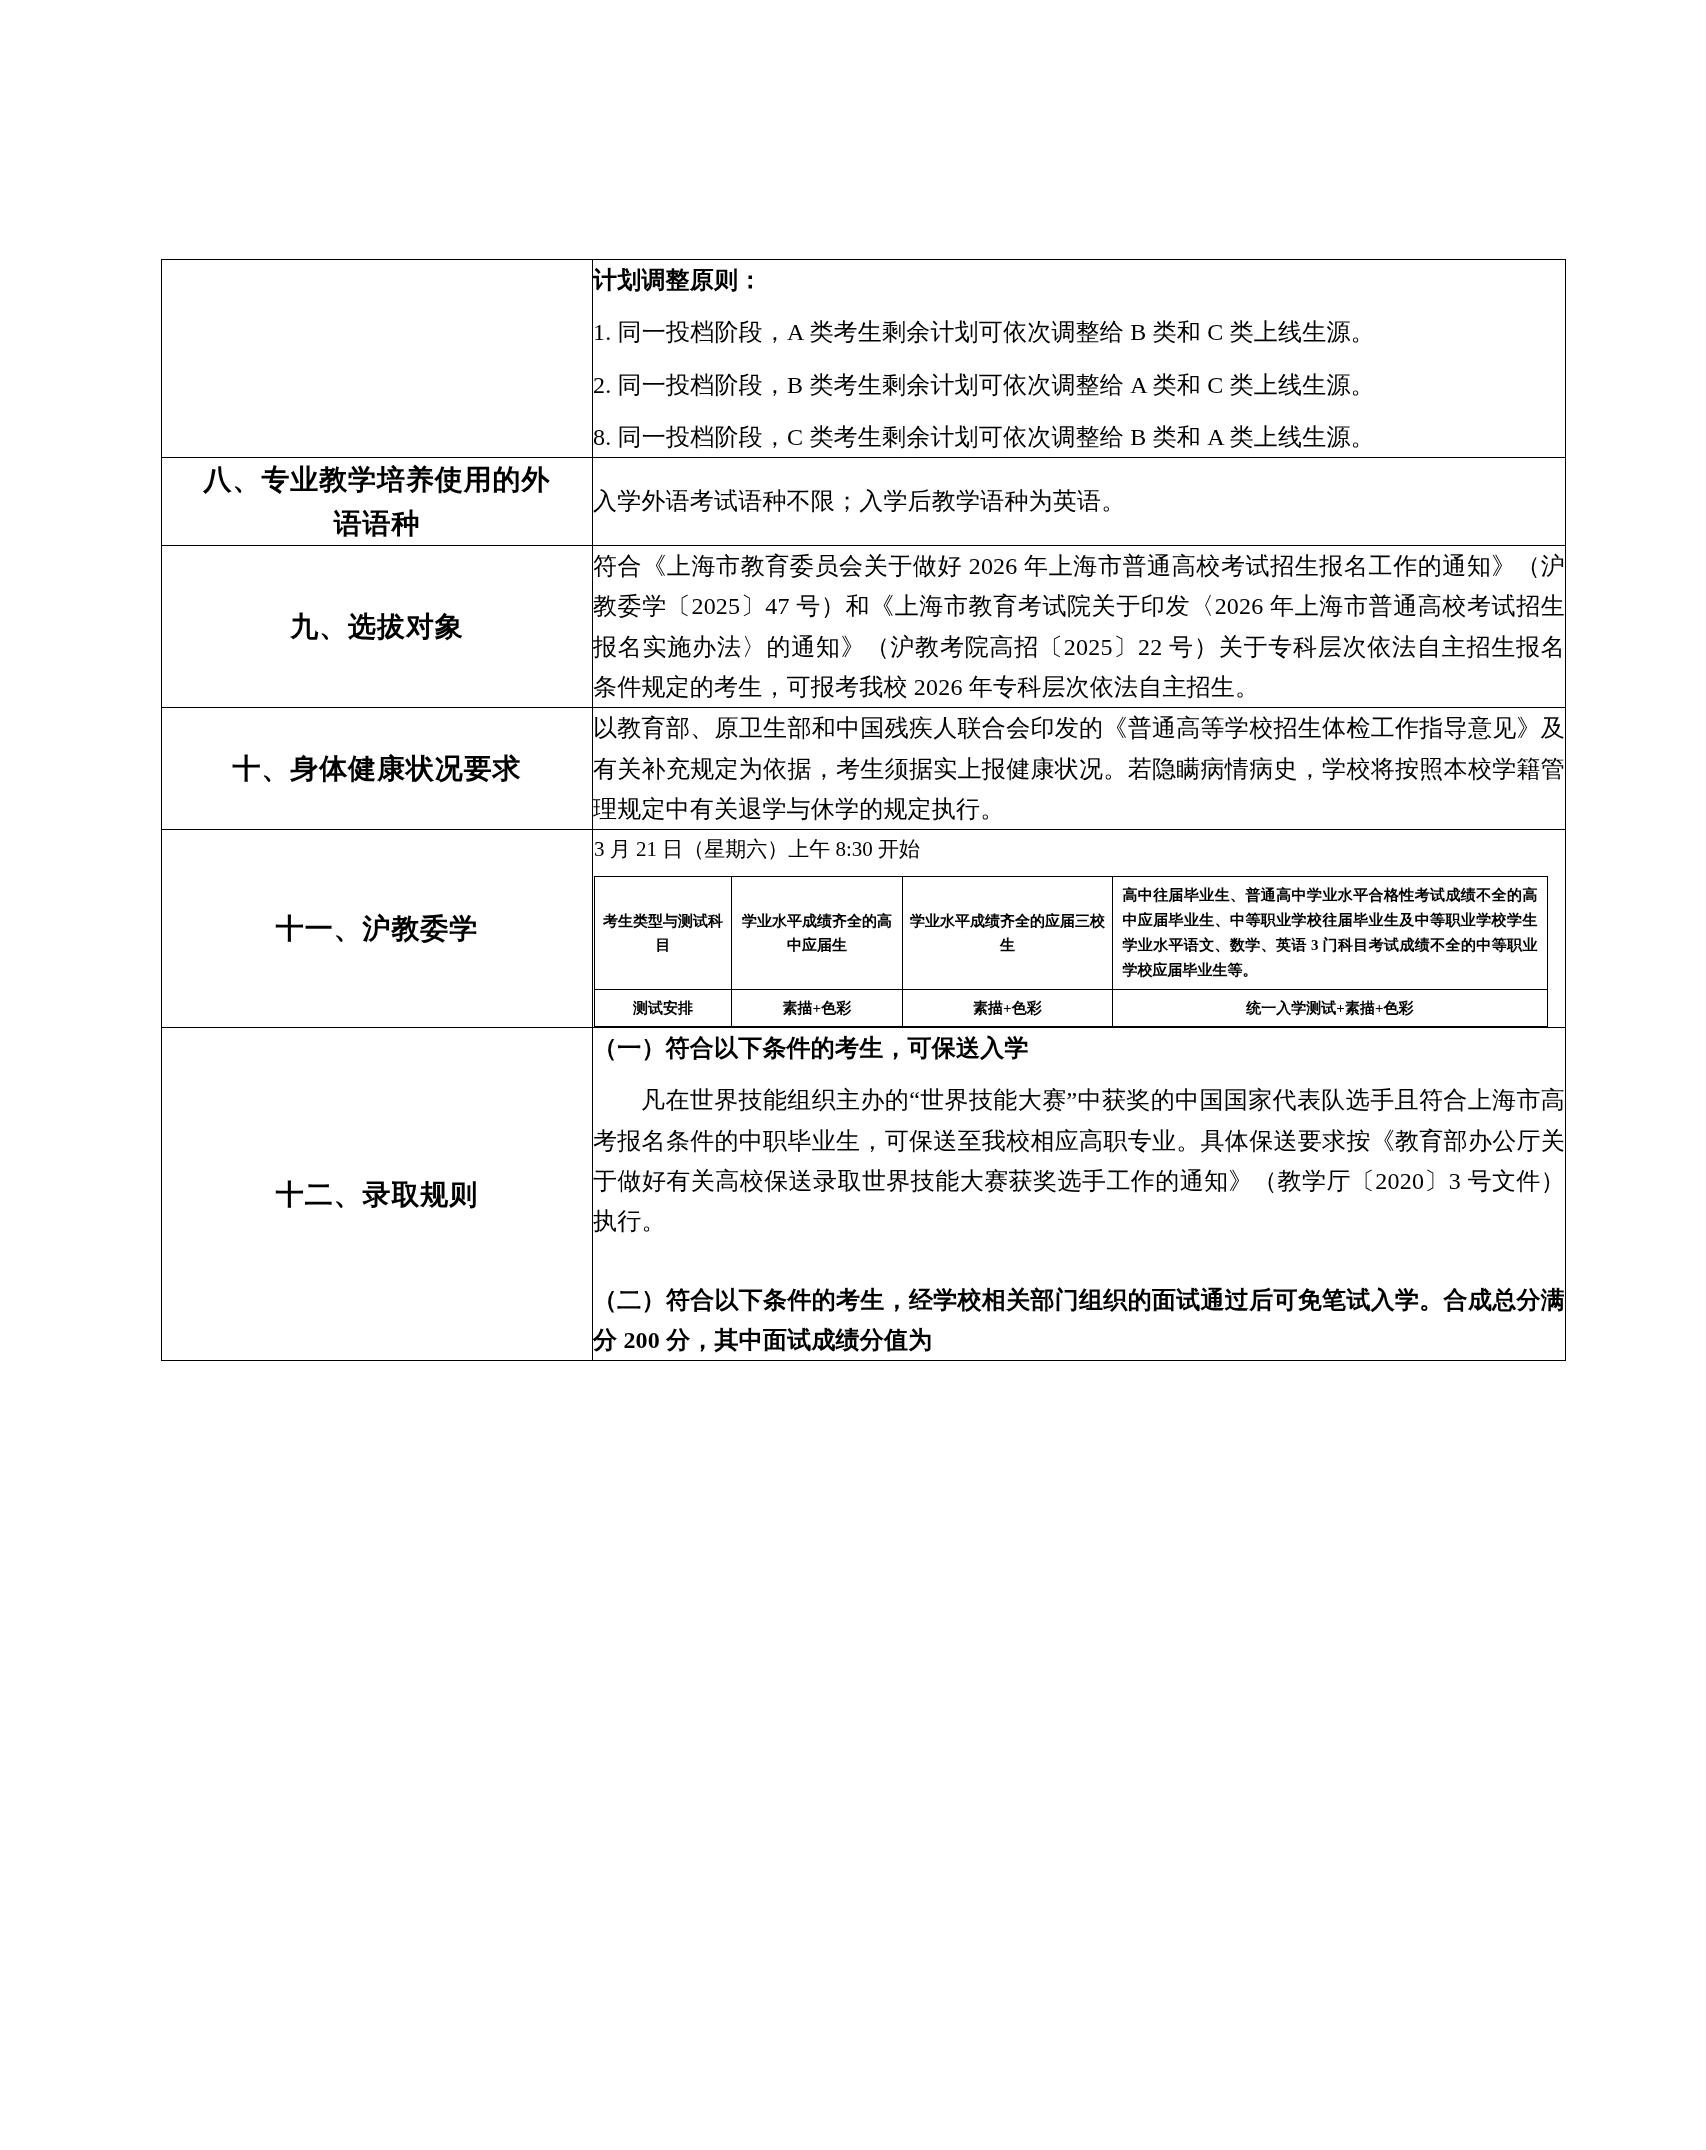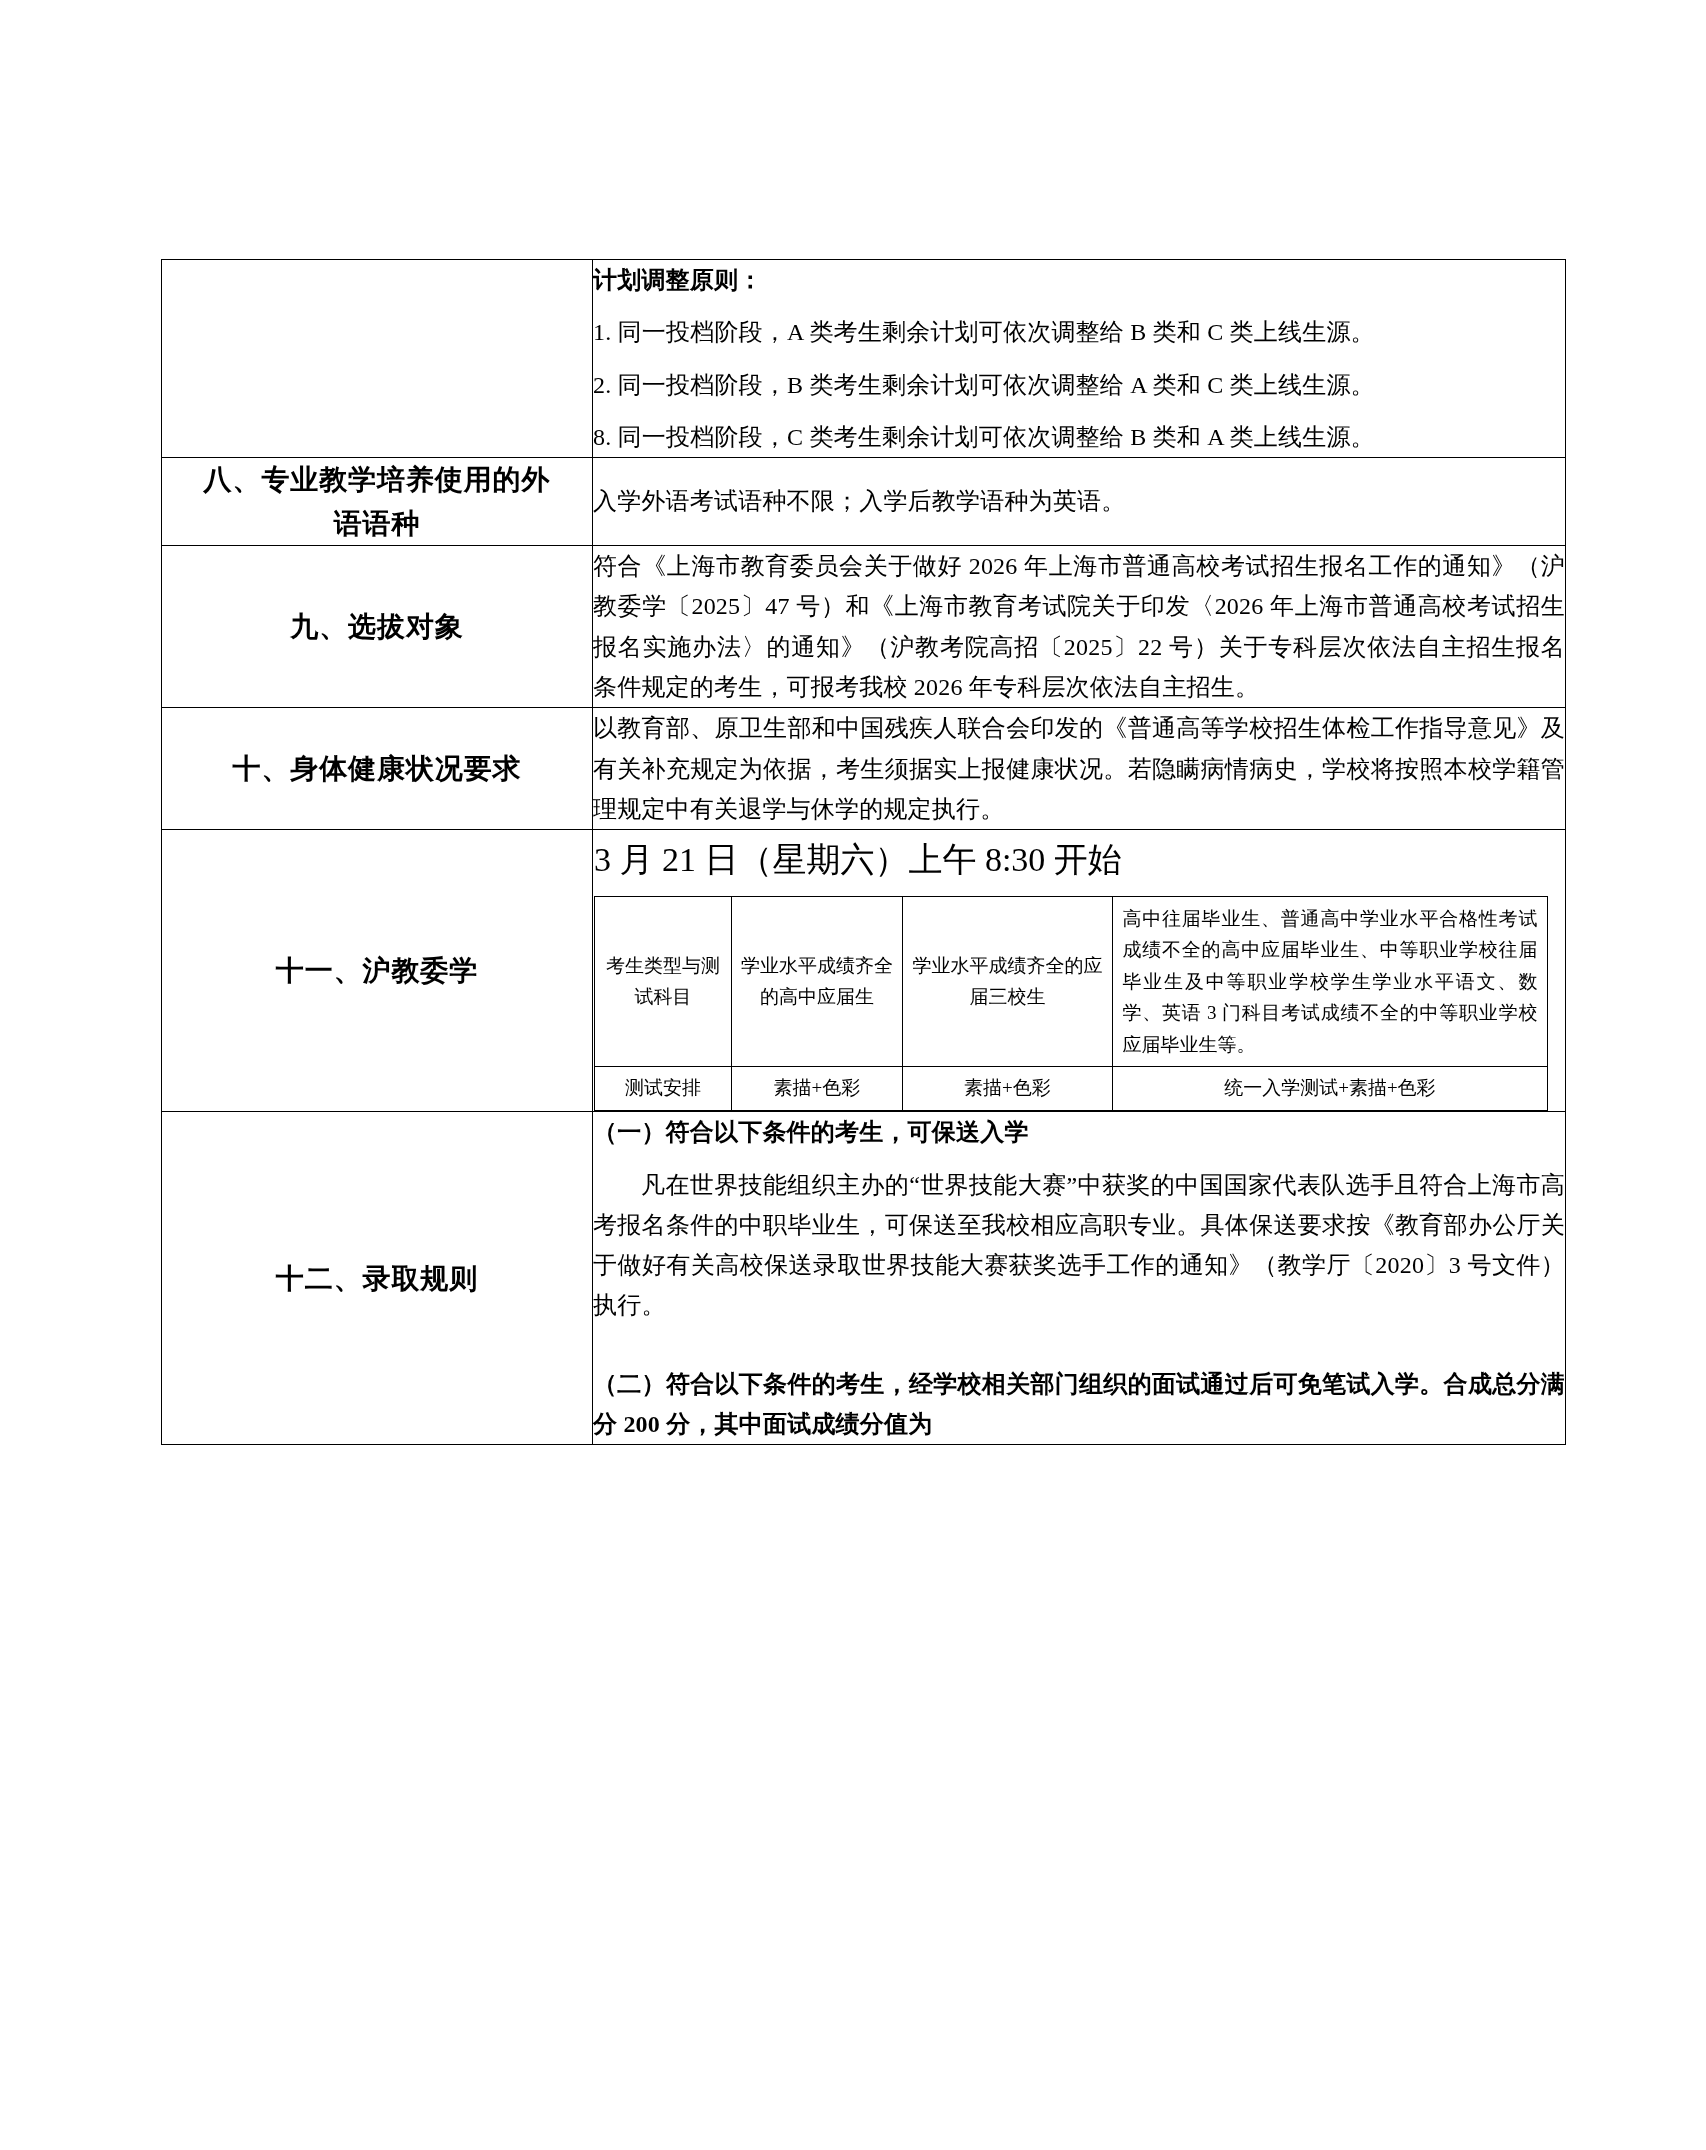--- a/index.html
+++ b/index.html
@@ -89,7 +89,7 @@
     padding: 8.6px 10.3px 13px 10.3px;
   }
   .test-date {
-    font-size: 34px;
+    font-size: 21px;
     line-height: 1.5;
     margin: 3.4px 0 11.2px 0.9px;
   }

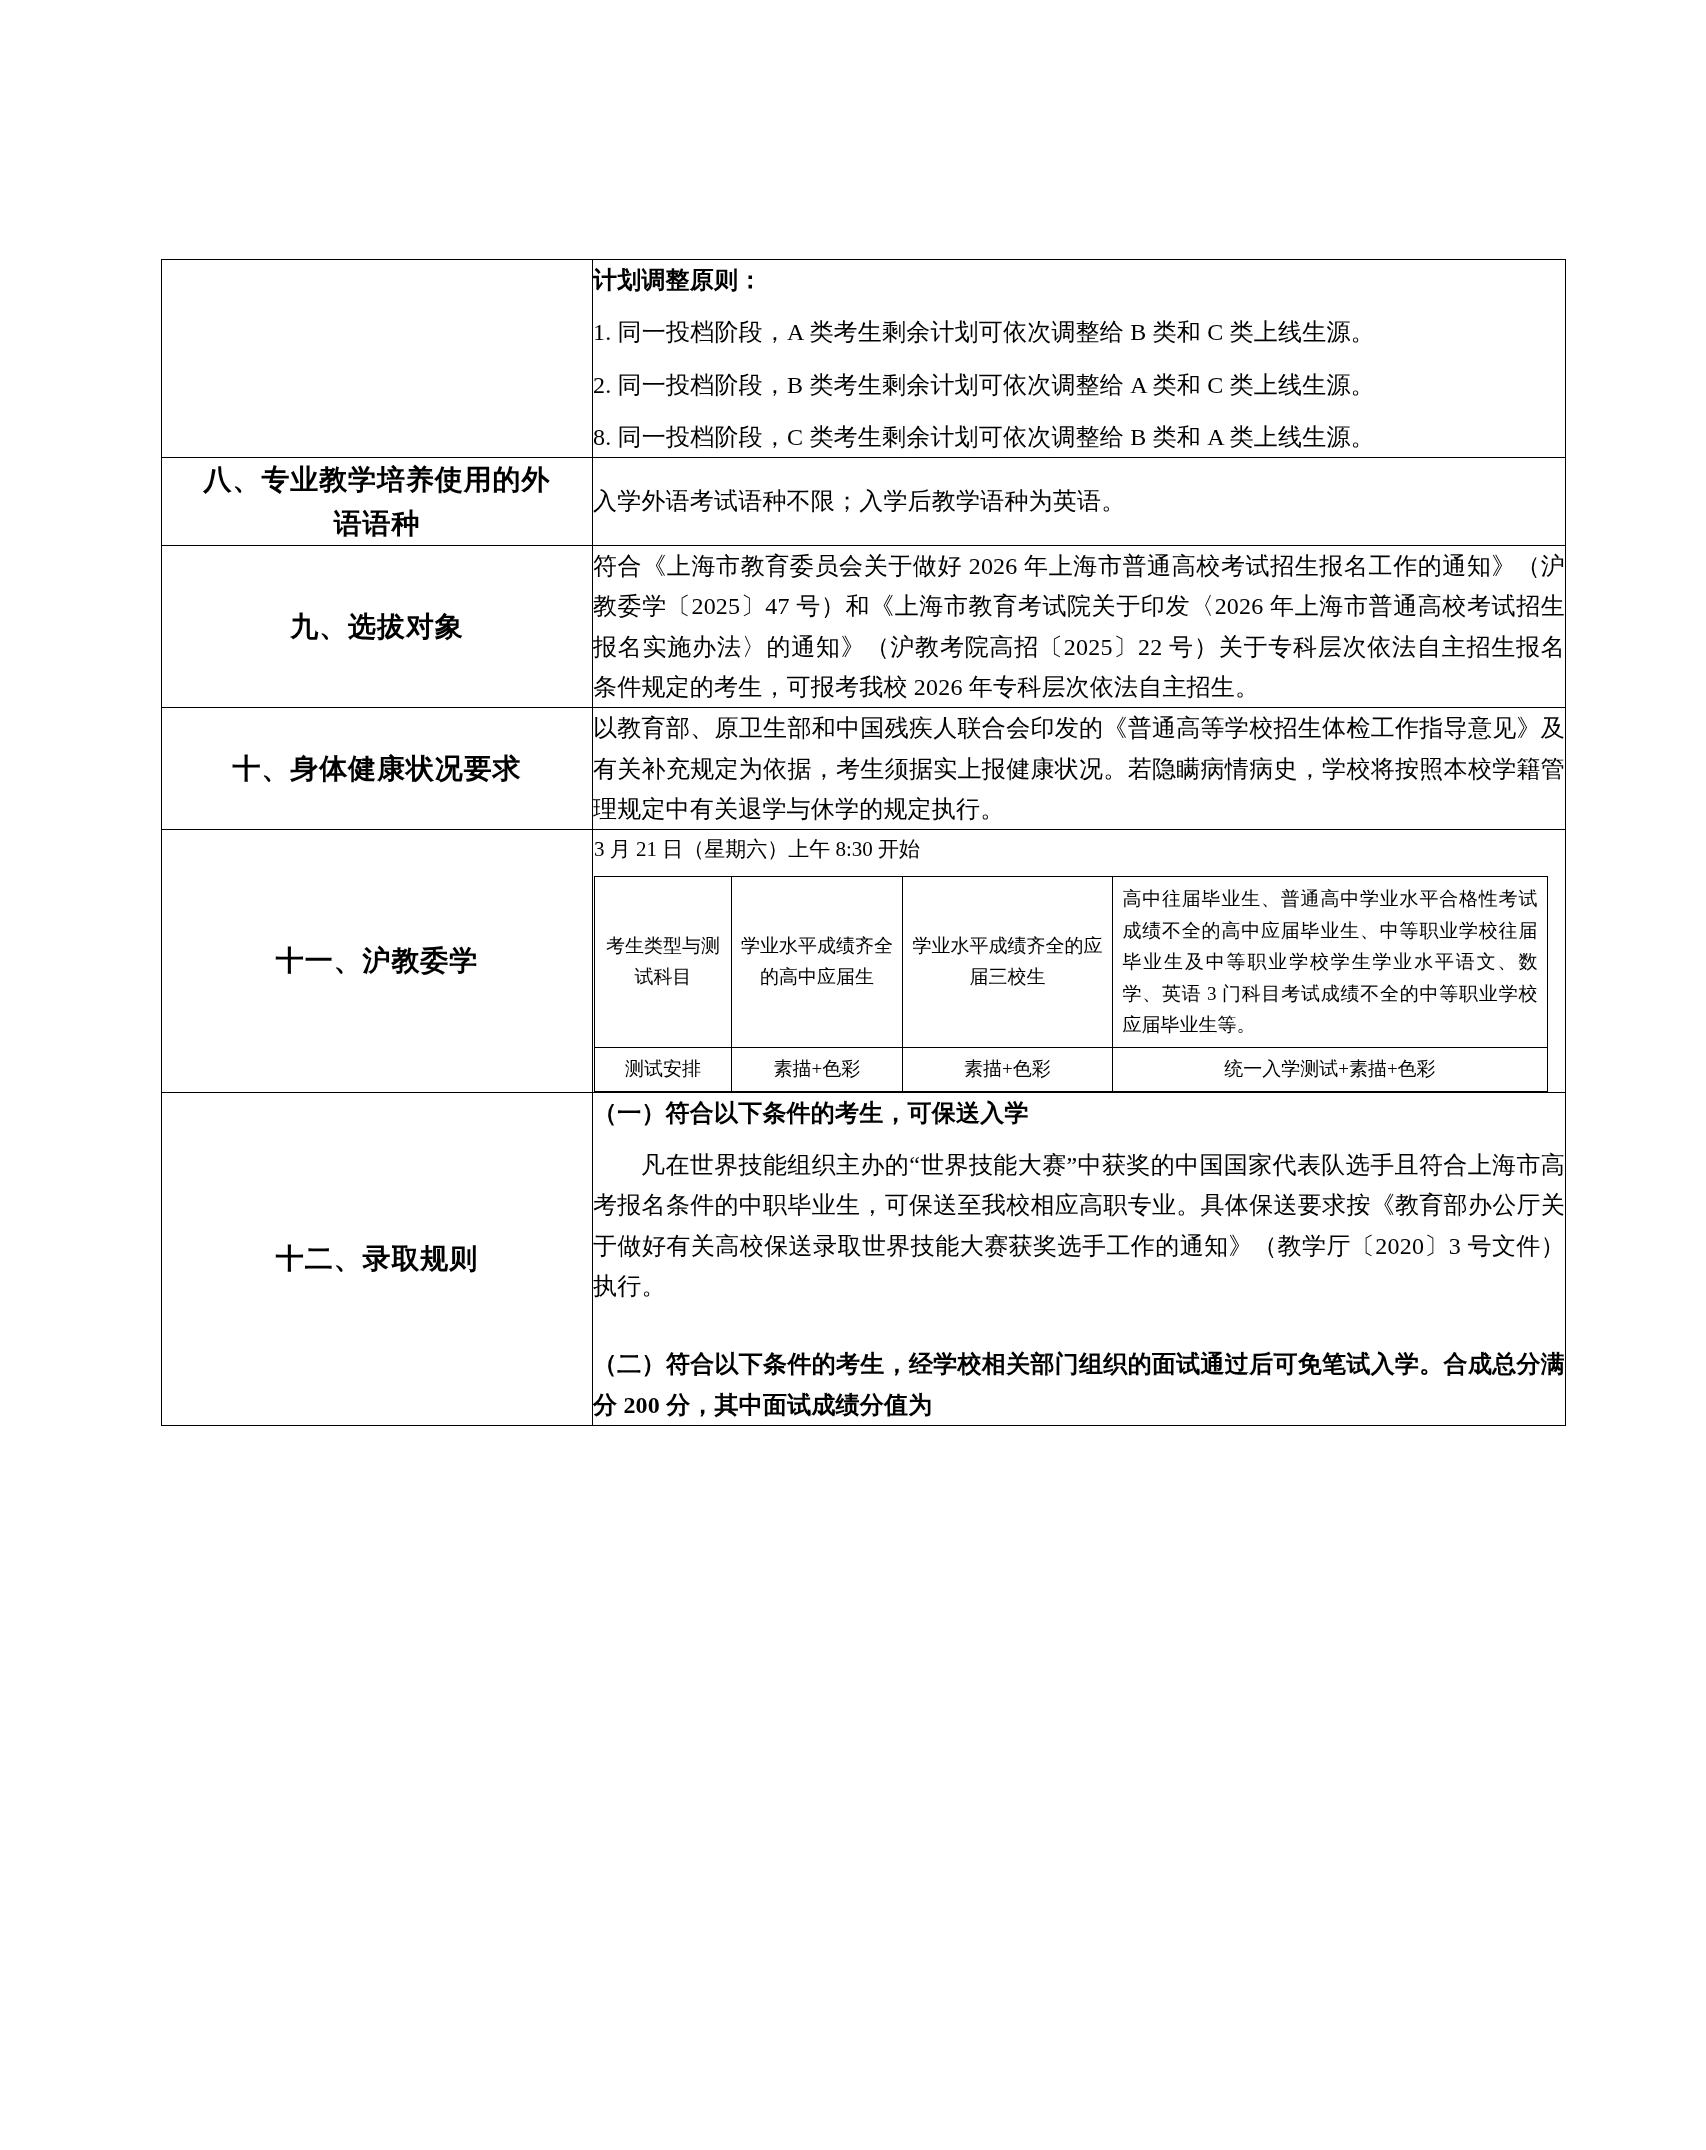--- a/index.html
+++ b/index.html
@@ -104,9 +104,9 @@
     vertical-align: middle;
     text-align: center;
     padding: 6px 4.3px;
-    font-size: 19px;
+    font-size: 15px;
     line-height: 1.62;
-    font-weight: 400;
+    font-weight: 700;
   }
   col.i1 { width: 137px; }
   col.i2 { width: 171px; }

